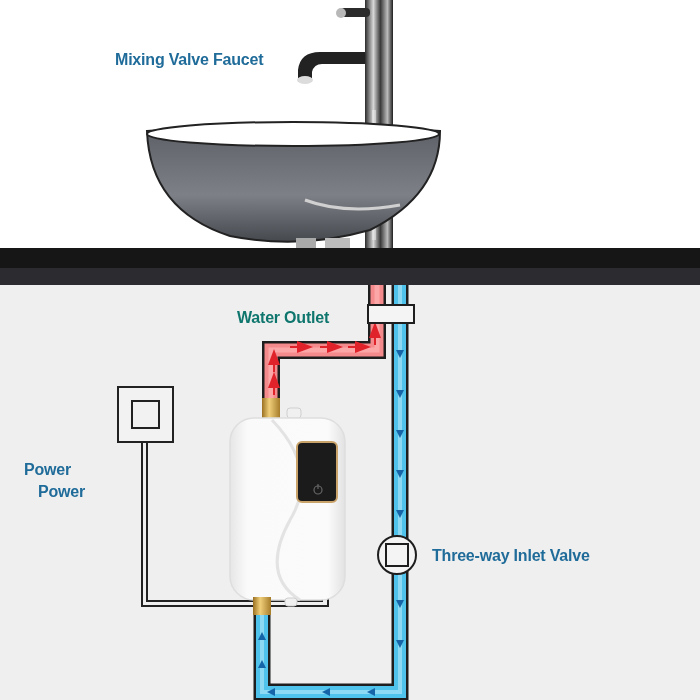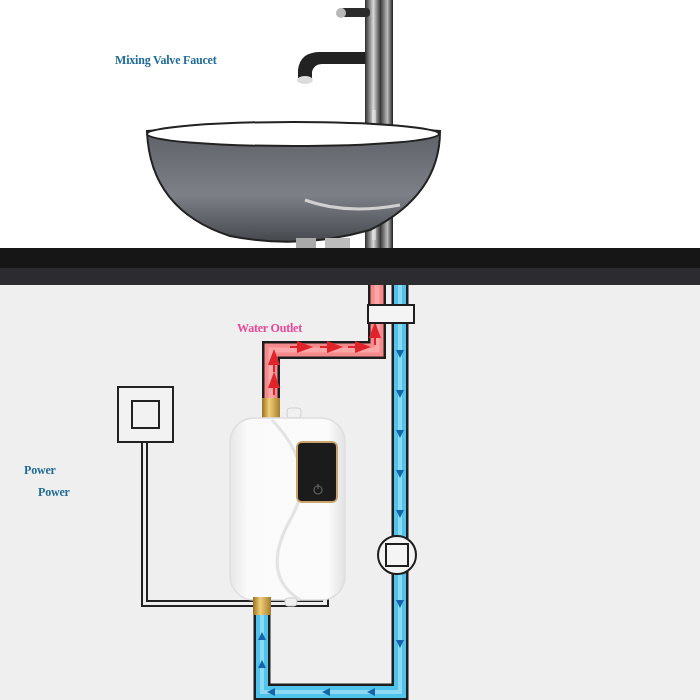--- a/index.html
+++ b/index.html
@@ -6,7 +6,7 @@
   body { width: 700px; height: 700px; overflow: hidden; background: #ffffff; font-family: "DejaVu Sans", sans-serif; }
   #stage { position: relative; width: 700px; height: 700px; }
   svg { position: absolute; left: 0; top: 0; }
-  .label { position: absolute; font-family: Liberation Serif, serif; font-weight: bold; font-size: 12px; line-height: 22px; white-space: nowrap; letter-spacing: -0.2px; }
+  .label { position: absolute; font-family: Liberation Sans, sans-serif; font-weight: bold; font-size: 16px; line-height: 22px; white-space: nowrap; letter-spacing: -0.2px; }
   .blue { color: #1f6b99; }
   .red { color: #ec4899; margin-top: 10px; }
 </style>

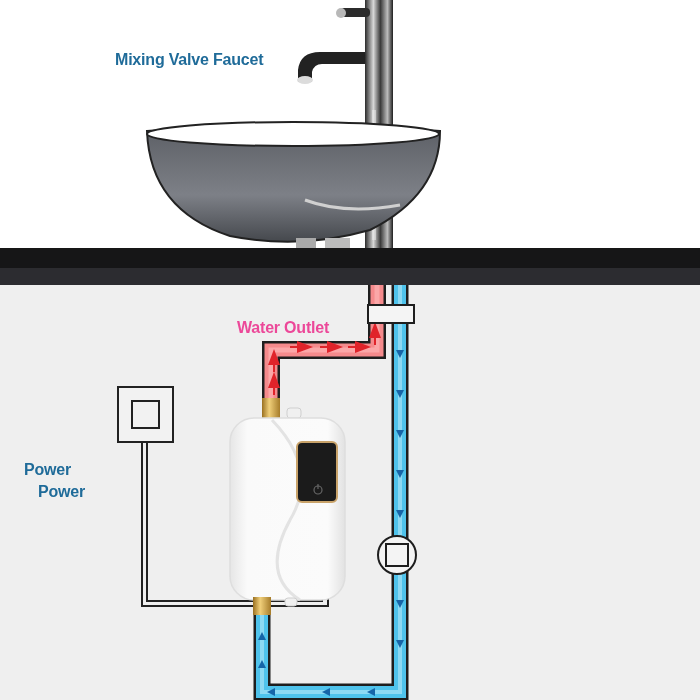--- a/index.html
+++ b/index.html
@@ -8,7 +8,7 @@
   svg { position: absolute; left: 0; top: 0; }
   .label { position: absolute; font-family: Liberation Sans, sans-serif; font-weight: bold; font-size: 16px; line-height: 22px; white-space: nowrap; letter-spacing: -0.2px; }
   .blue { color: #1f6b99; }
-  .red { color: #ec4899; margin-top: 10px; }
+  .red { color: #0f766e; }
 </style>
 </head>
 <body>

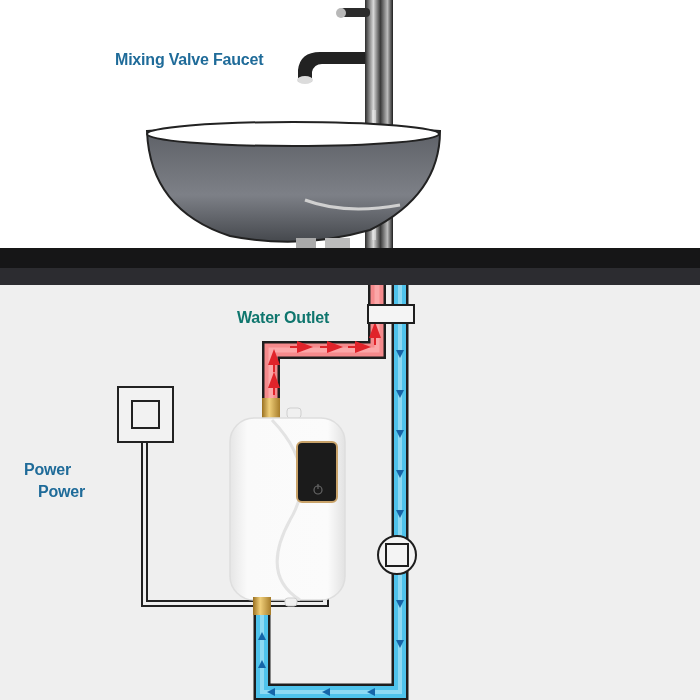--- a/index.html
+++ b/index.html
@@ -138,6 +138,7 @@
   <div class="label red" style="left:237px; top:307px;">Water Outlet</div>
   <div class="label blue" style="left:24px; top:459px;">Power</div>
   <div class="label blue" style="left:38px; top:481px;">Power</div>
+  <div class="label blue" style="left:432px; top:545px;">Three-way Inlet Valve</div>
 </div>
 
 </body></html>

